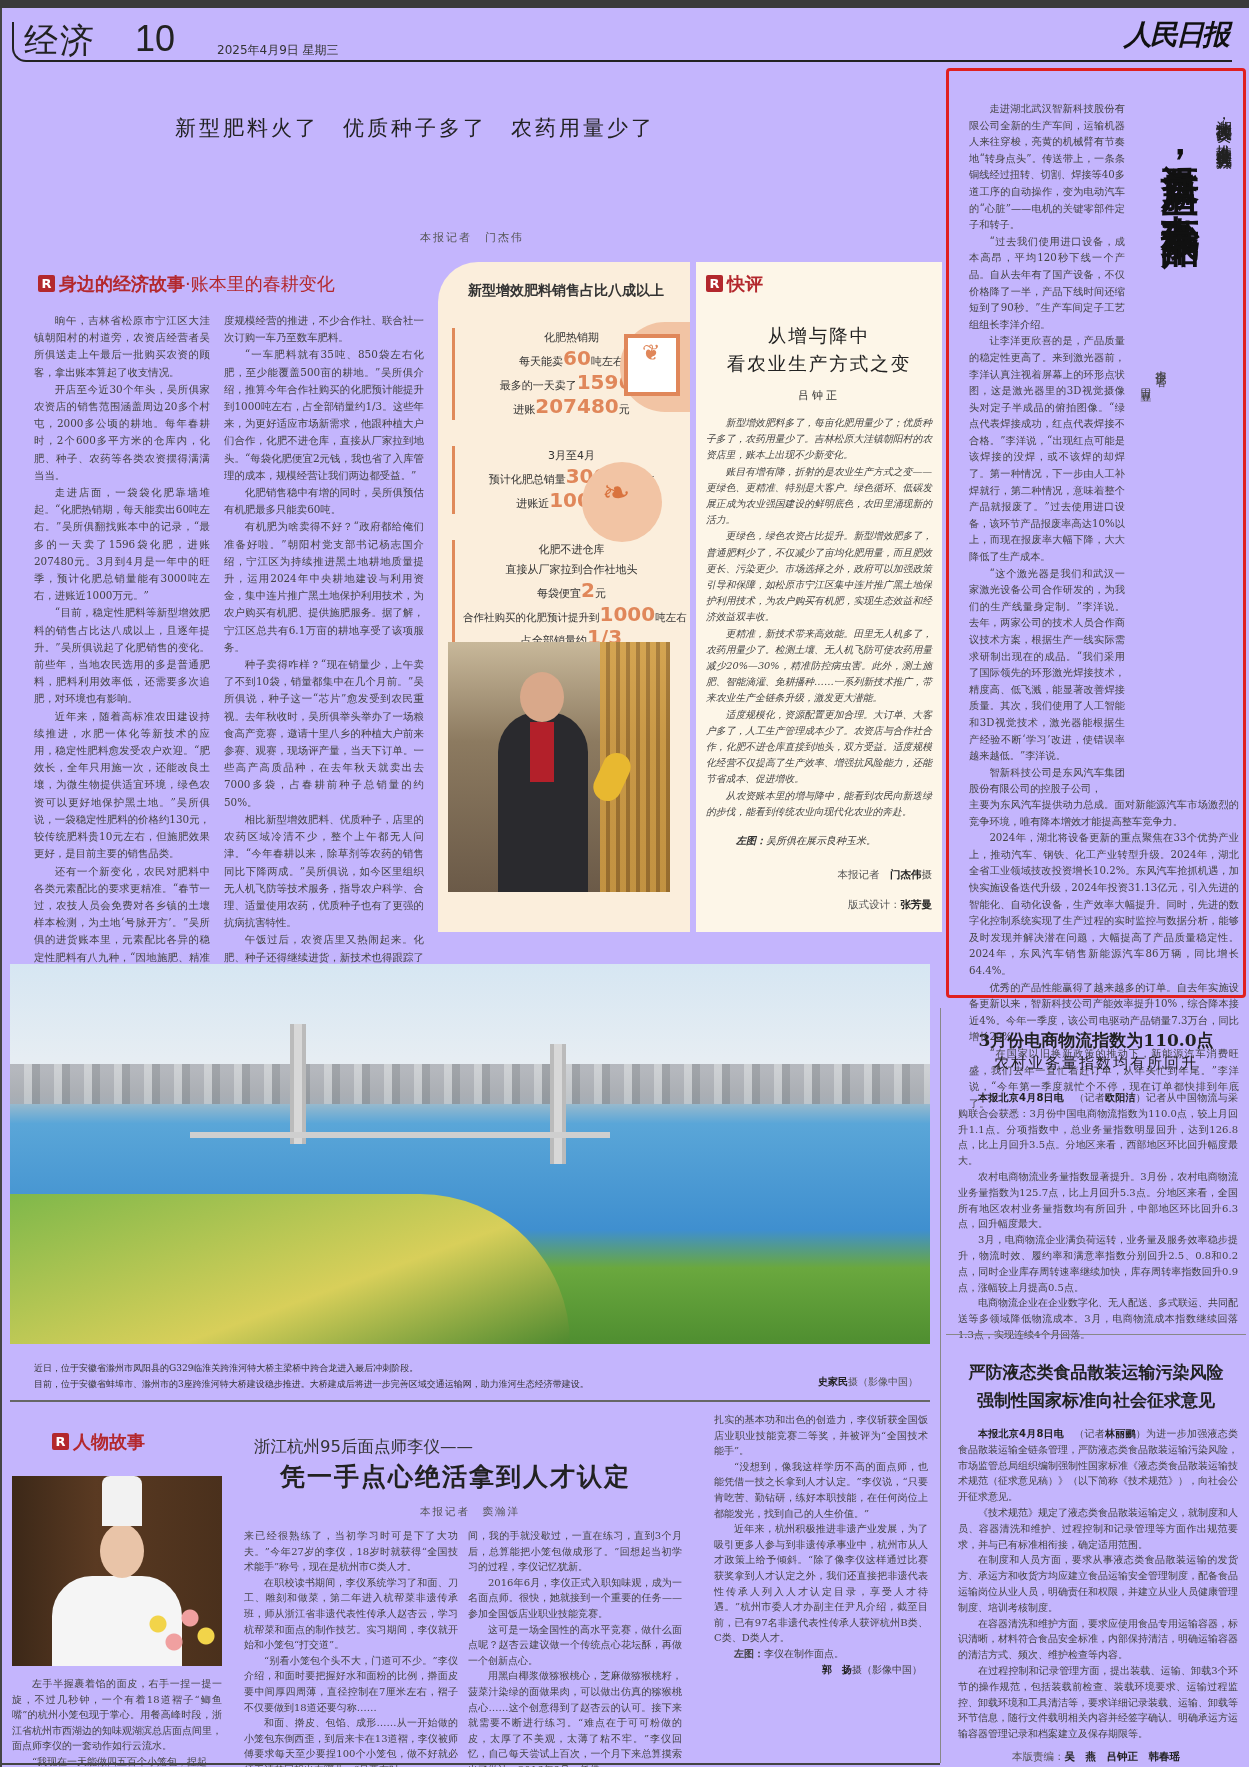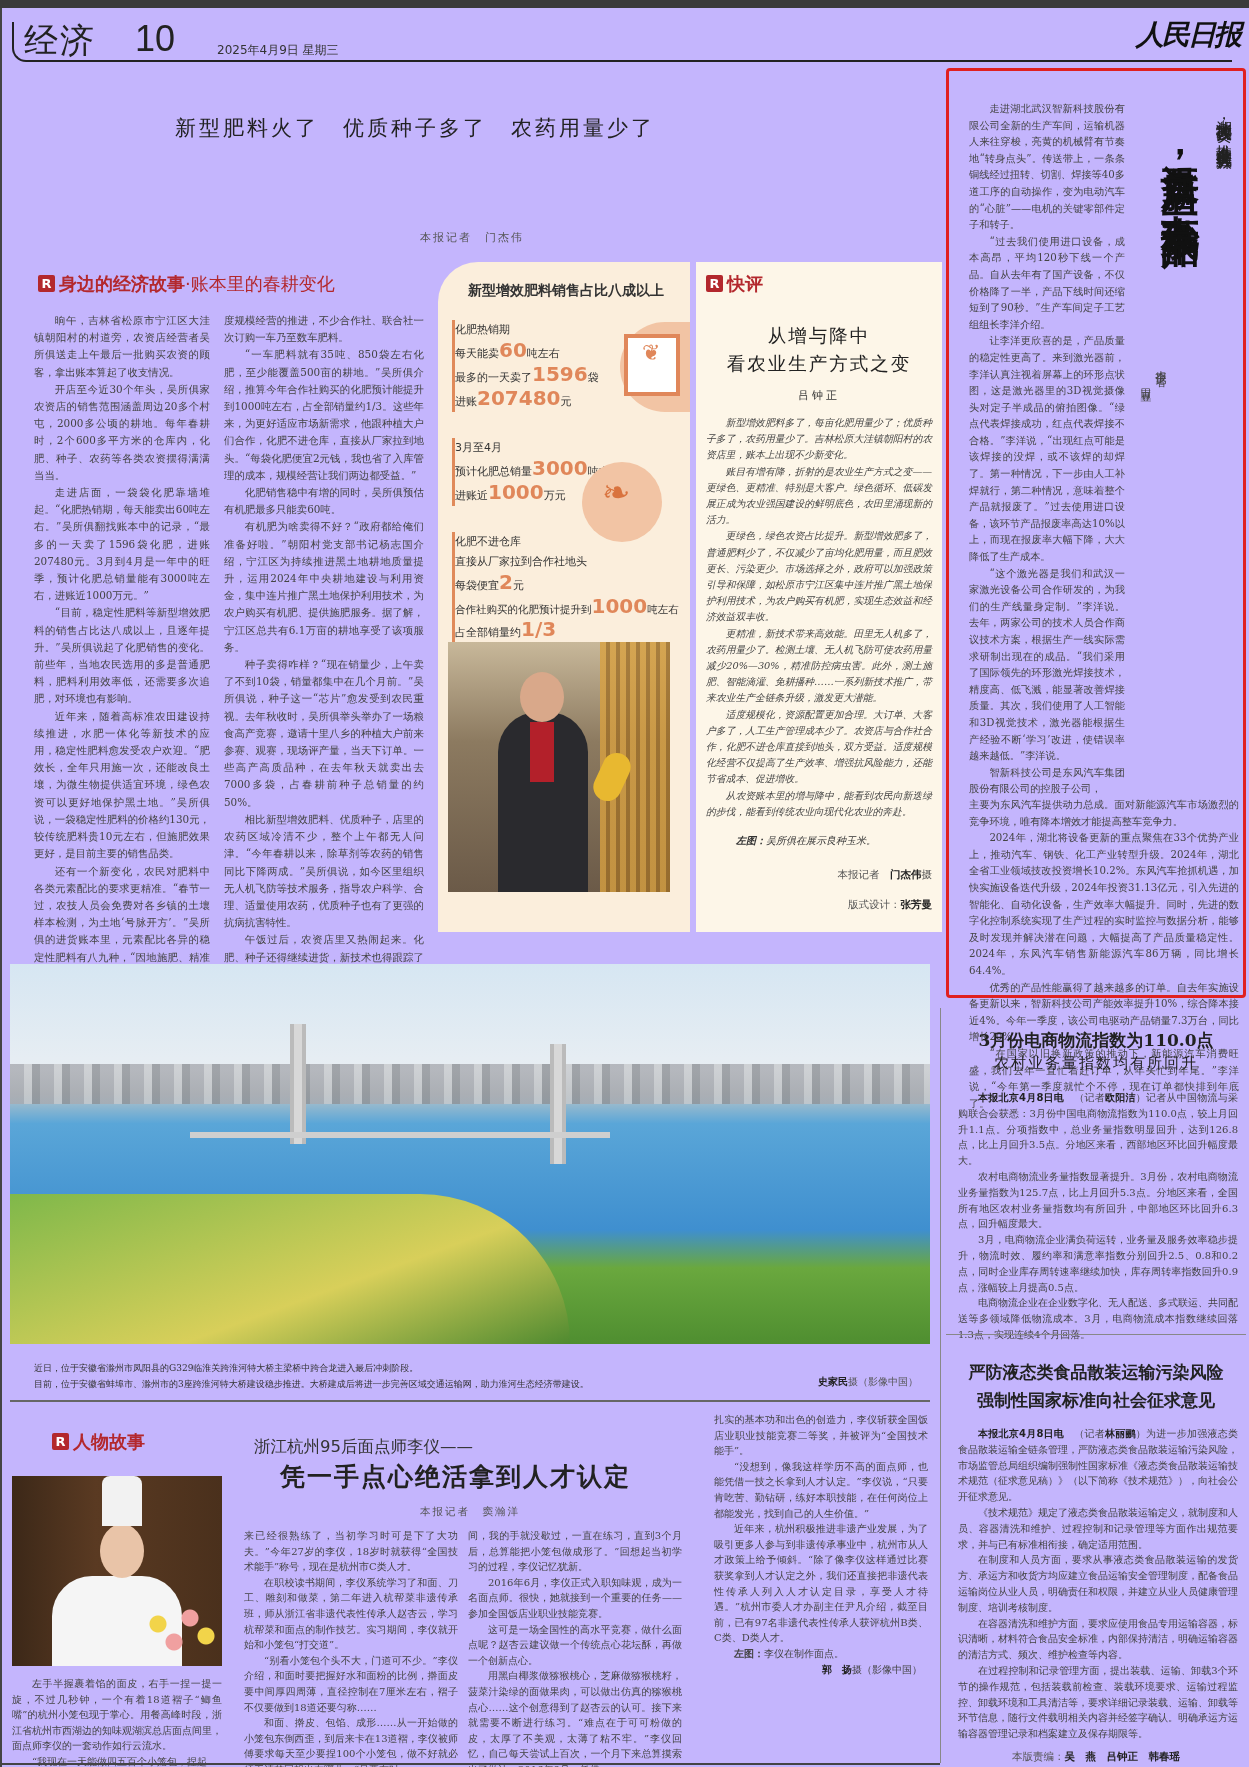--- a/index.html
+++ b/index.html
@@ -10,7 +10,7 @@
   .mast-section { position: absolute; left: 14px; top: 2px; font-family: "DejaVu Sans", sans-serif; font-size: 34px; color: #222; letter-spacing: 2px; }
   .mast-num { position: absolute; left: 125px; top: 2px; font-family: "Liberation Sans", sans-serif; font-size: 36px; color: #222; }
   .mast-date { position: absolute; left: 207px; top: 26px; font-family: "DejaVu Sans", sans-serif; font-size: 12px; color: #333; }
-  .mast-logo { position: absolute; right: 0; top: 0px; font-family: "DejaVu Serif", serif; font-style: italic; font-weight: bold; font-size: 28px; color: #111; letter-spacing: -2px; }
+  .mast-logo { position: absolute; right: 12px; top: 0px; font-family: "DejaVu Serif", serif; font-style: italic; font-weight: bold; font-size: 28px; color: #111; letter-spacing: -2px; }
   .kicker { position: absolute; left: 0; top: 106px; width: 830px; text-align: center; font-size: 21px; color: #222; letter-spacing: 3px; }
   .headline { position: absolute; left: 0; top: 150px; width: 900px; padding-left: 38px; font-family: "DejaVu Sans", sans-serif; font-weight: bold; font-size: 42px; color: #1a1a1a; letter-spacing: 2px; }
   .byline-top { position: absolute; left: 420px; top: 222px; font-size: 11px; color: #555; letter-spacing: 2px; }

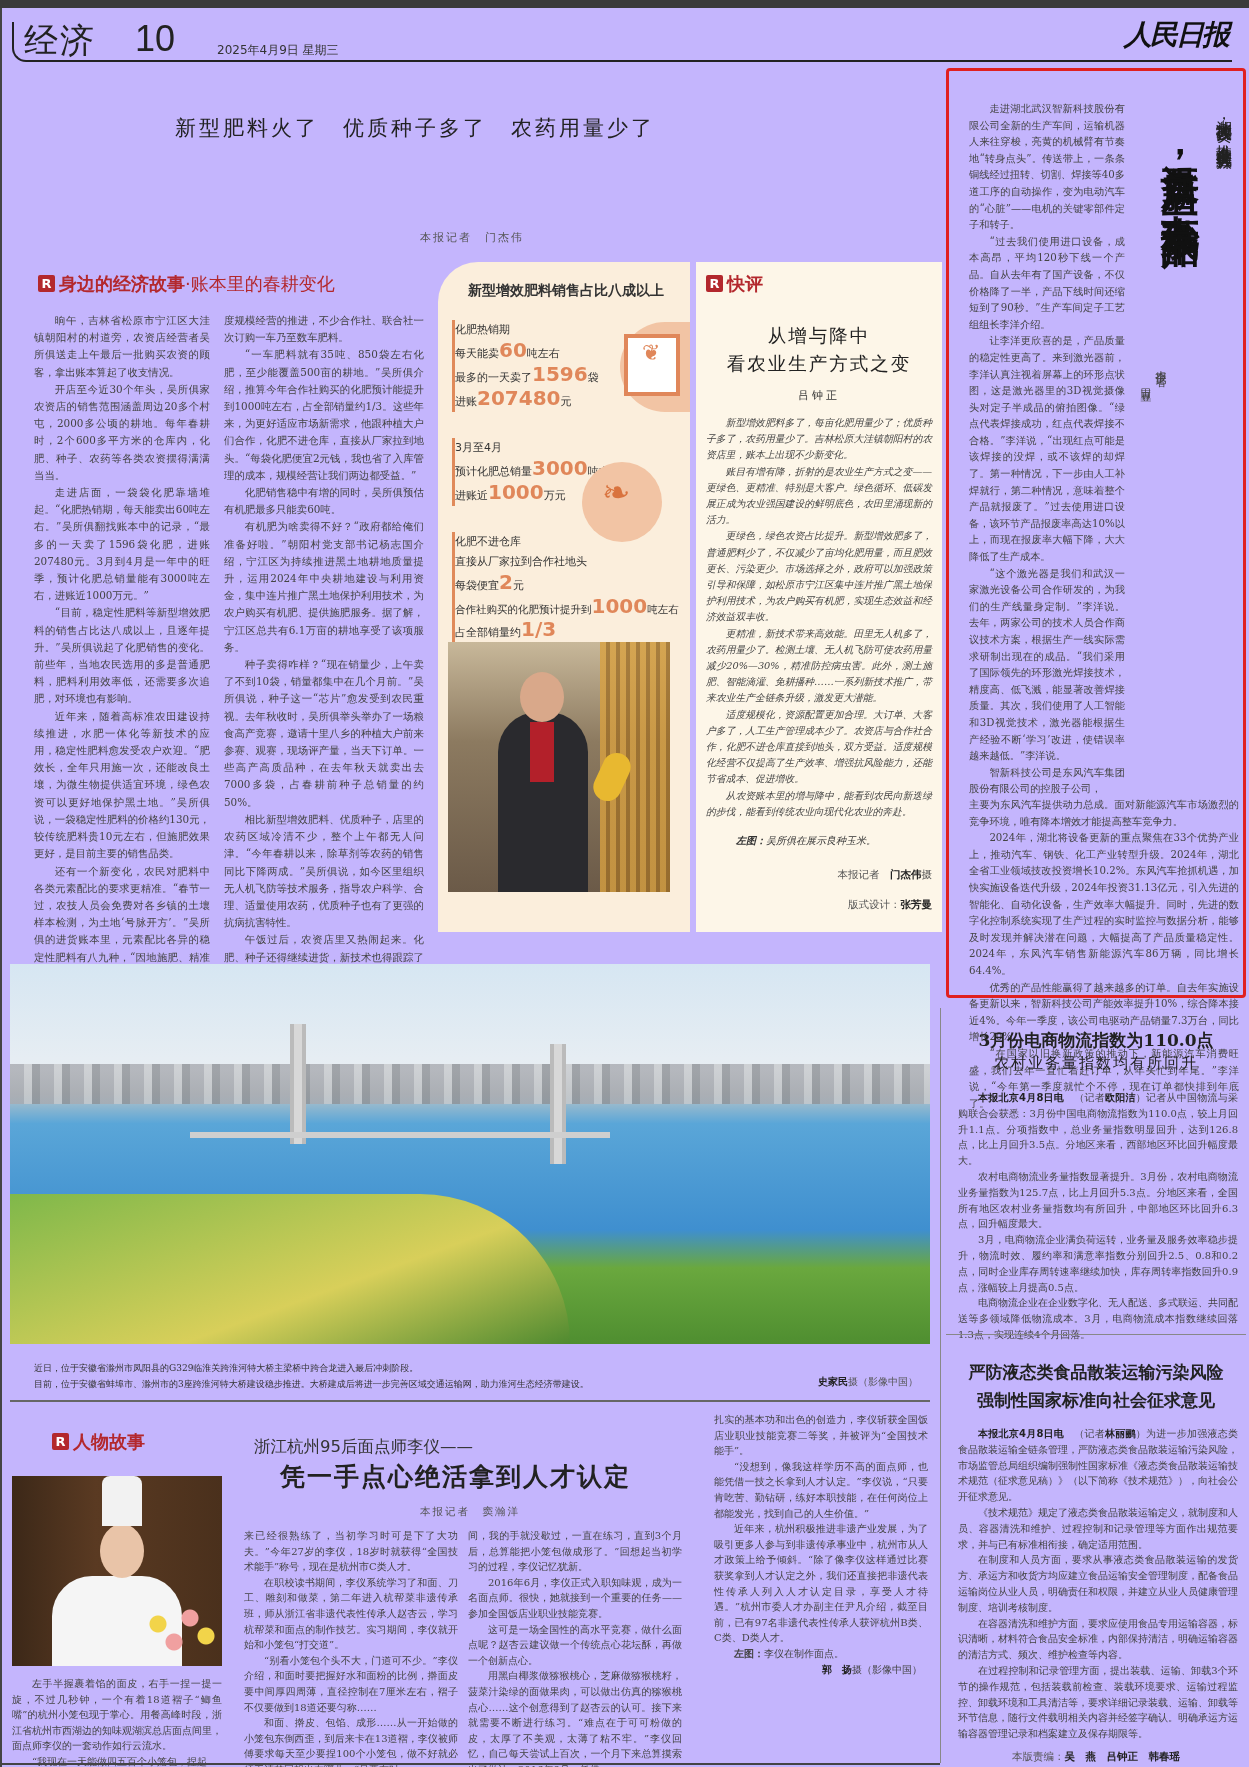--- a/index.html
+++ b/index.html
@@ -20,7 +20,7 @@
   .col { position: absolute; font-size: 10.4px; line-height: 17.2px; color: #444; text-align: justify; }
   .col p { text-indent: 2em; }
   .info { position: absolute; left: 438px; top: 254px; width: 252px; height: 670px; background: #fbeedc; border-radius: 40px 0 0 0; padding: 20px 10px 0 14px; }
-  .info h3 { font-family: "DejaVu Sans", sans-serif; font-size: 14px; color: #333; text-align: center; margin-bottom: 20px; font-weight: bold; }
+  .info h3 { font-family: "DejaVu Sans", sans-serif; font-size: 14px; color: #333; text-align: center; margin-bottom: 28px; font-weight: bold; }
   .info .blk { border-left: 3px solid #e08a5a; padding-left: 0; margin-bottom: 26px; font-family: "DejaVu Sans", sans-serif; font-size: 11px; line-height: 20px; color: #333; }
   .info .big { color: #e0875a; font-size: 20px; font-weight: bold; }
   .icon-bag { position: absolute; right: 0; top: 60px; width: 70px; height: 90px; background: #f2c4a4; border-radius: 45px 0 0 45px; }

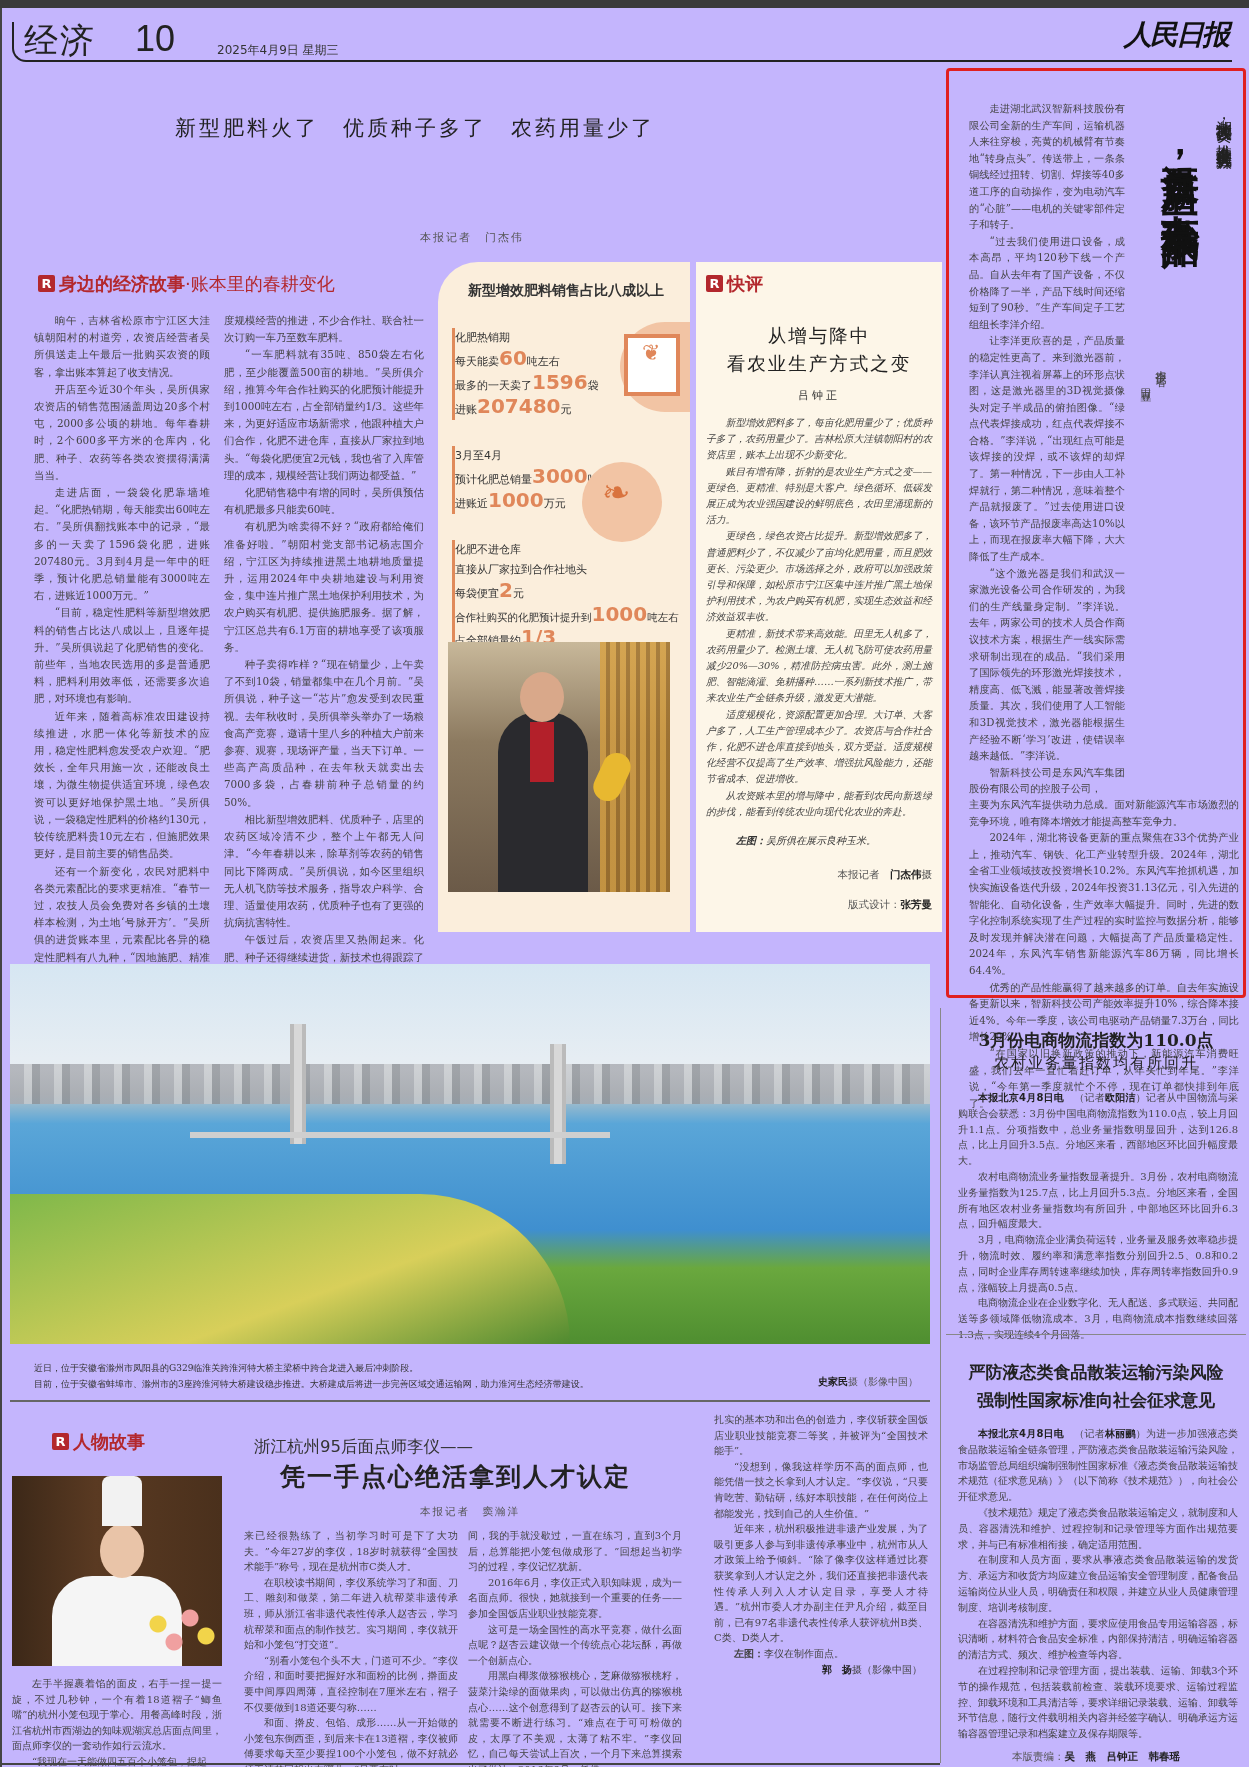--- a/index.html
+++ b/index.html
@@ -21,7 +21,7 @@
   .col p { text-indent: 2em; }
   .info { position: absolute; left: 438px; top: 254px; width: 252px; height: 670px; background: #fbeedc; border-radius: 40px 0 0 0; padding: 20px 10px 0 14px; }
   .info h3 { font-family: "DejaVu Sans", sans-serif; font-size: 14px; color: #333; text-align: center; margin-bottom: 28px; font-weight: bold; }
-  .info .blk { border-left: 3px solid #e08a5a; padding-left: 0; margin-bottom: 26px; font-family: "DejaVu Sans", sans-serif; font-size: 11px; line-height: 20px; color: #333; }
+  .info .blk { border-left: 3px solid #e08a5a; padding-left: 8px; margin-bottom: 26px; font-family: "DejaVu Sans", sans-serif; font-size: 11px; line-height: 20px; color: #333; text-align: center; }
   .info .big { color: #e0875a; font-size: 20px; font-weight: bold; }
   .icon-bag { position: absolute; right: 0; top: 60px; width: 70px; height: 90px; background: #f2c4a4; border-radius: 45px 0 0 45px; }
   .icon-bag .bag { position: absolute; left: 4px; top: 12px; width: 56px; height: 62px; border: 4px solid #e0875a; background: #fff; }

